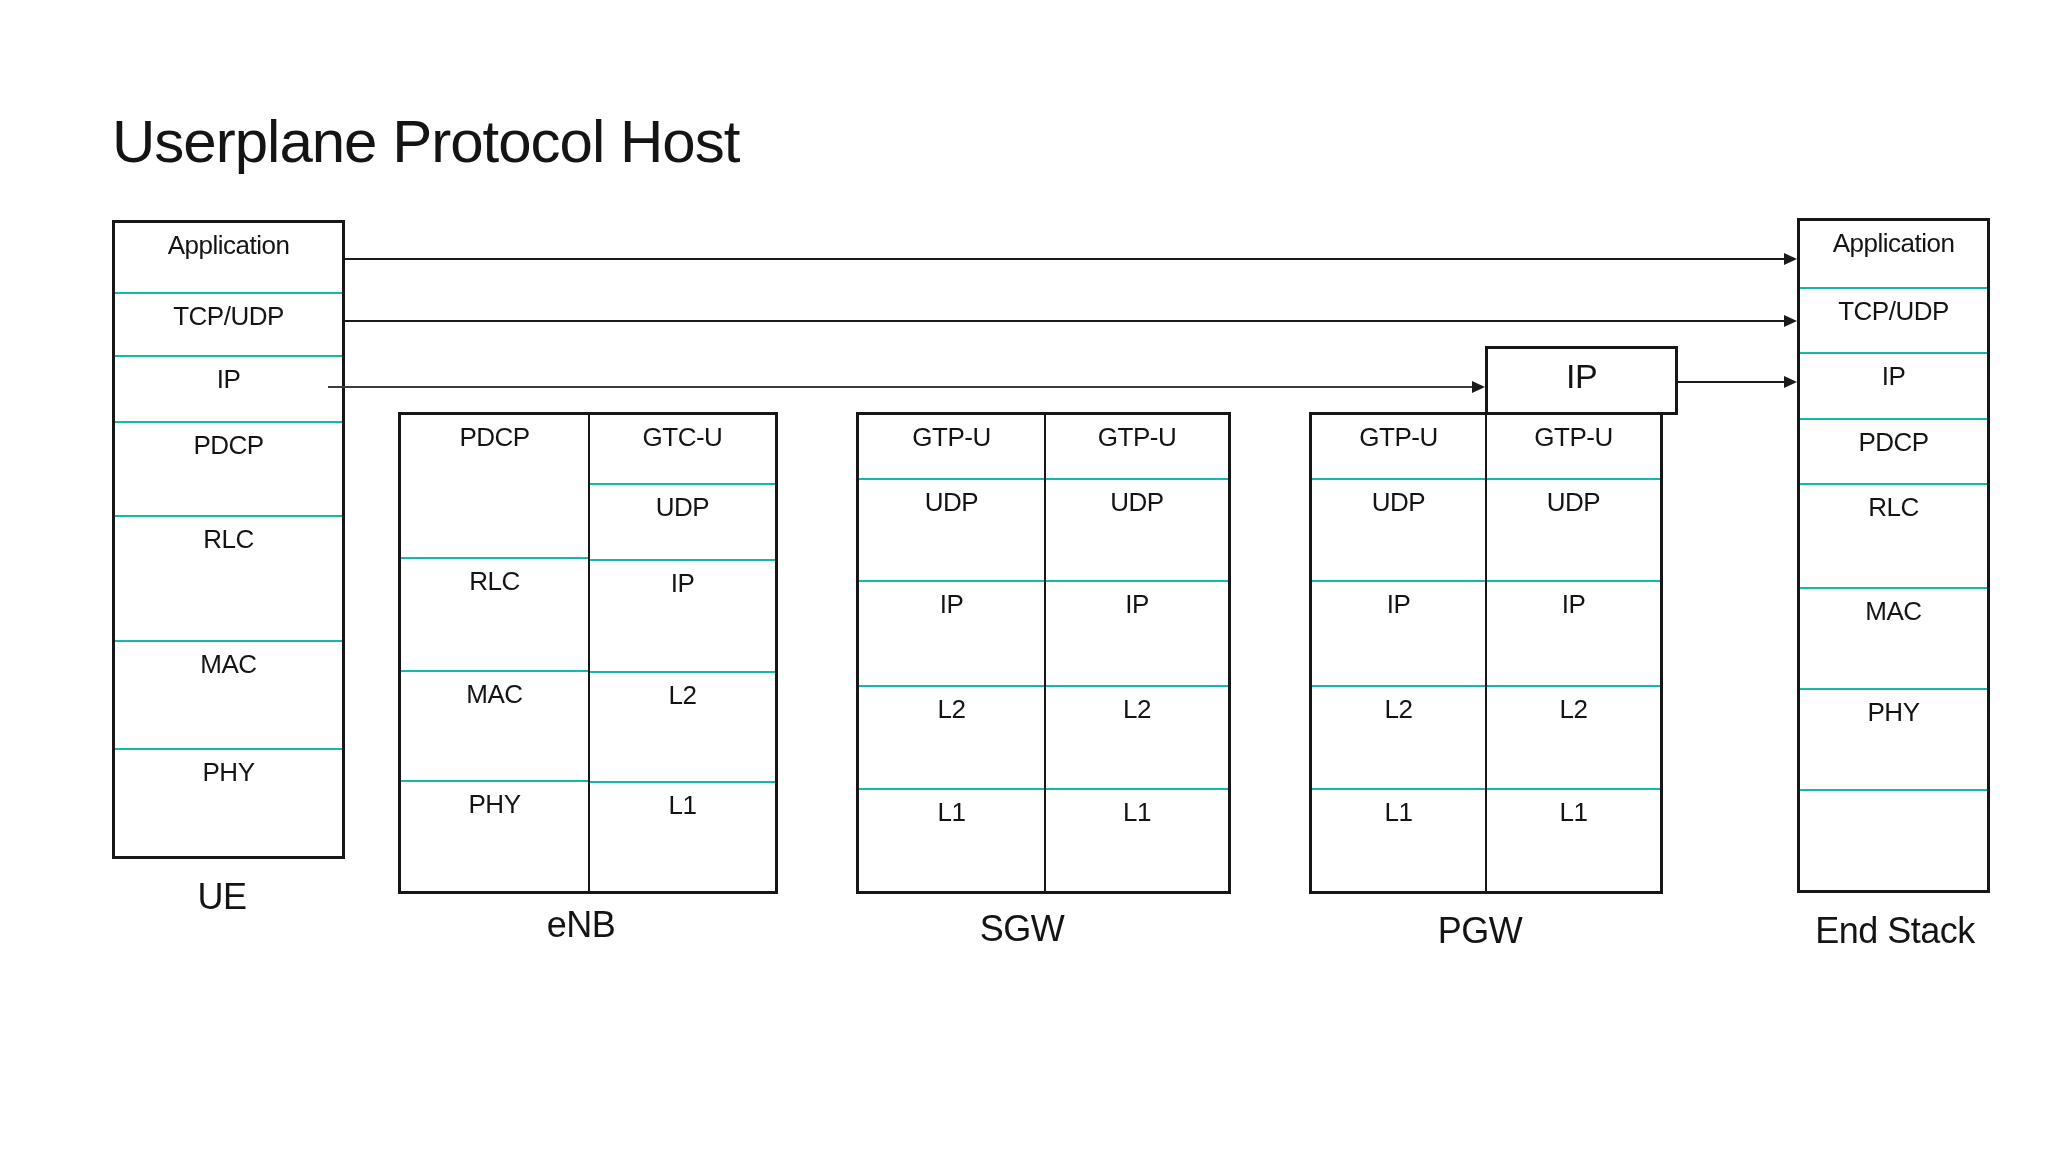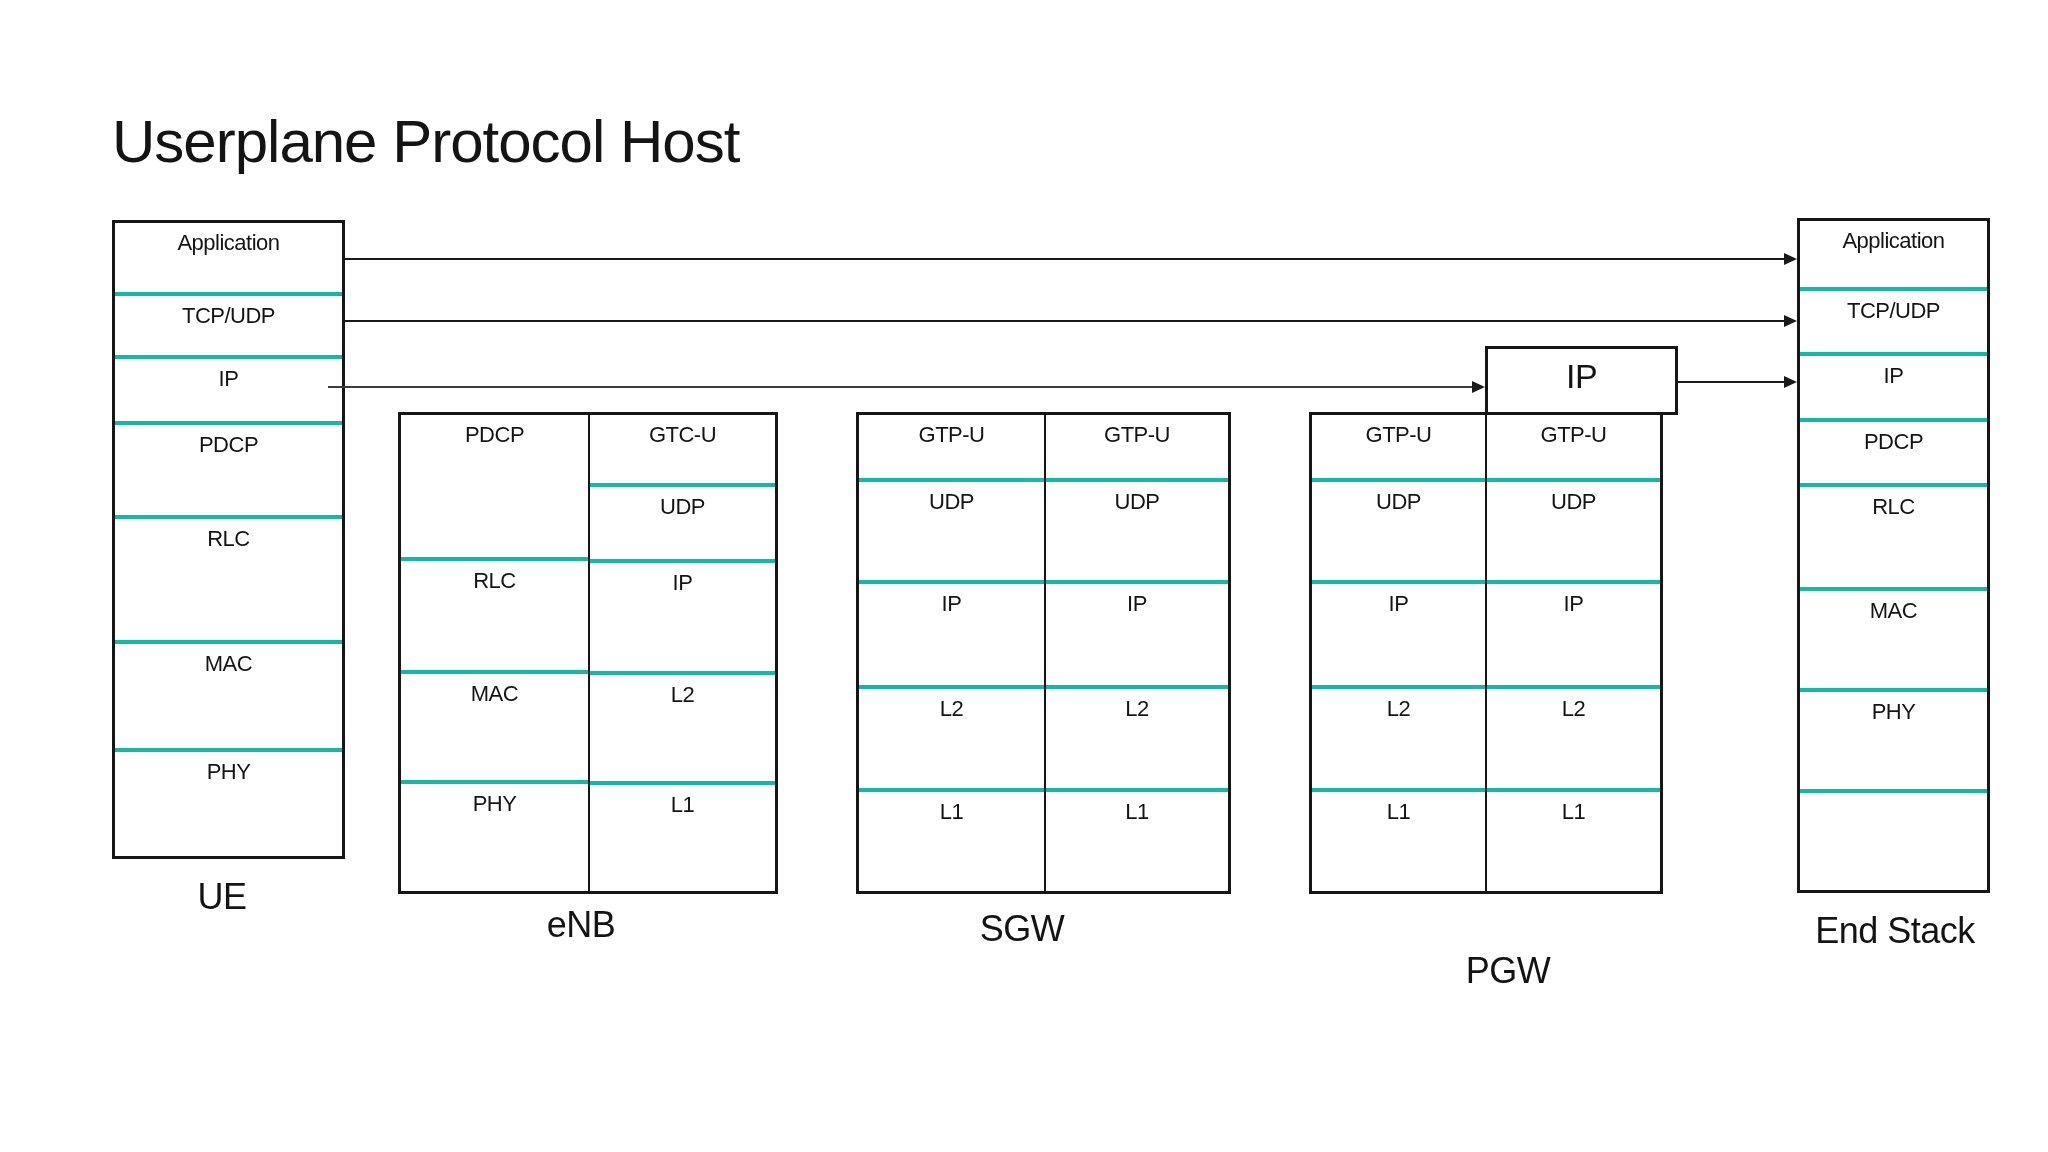--- a/index.html
+++ b/index.html
@@ -16,7 +16,7 @@
   .col{display:flex;flex-direction:column;}
   .col + .col{border-left:2px solid #161616;}
   .cell{
-    width:100%;text-align:center;padding-top:8px;font-size:22px;line-height:1.12;
+    width:100%;text-align:center;padding-top:8px;font-size:26px;line-height:1.12;
     letter-spacing:-0.5px;white-space:nowrap;overflow:hidden;
   }
   .cell + .cell{border-top:4px solid #14b8a6;}

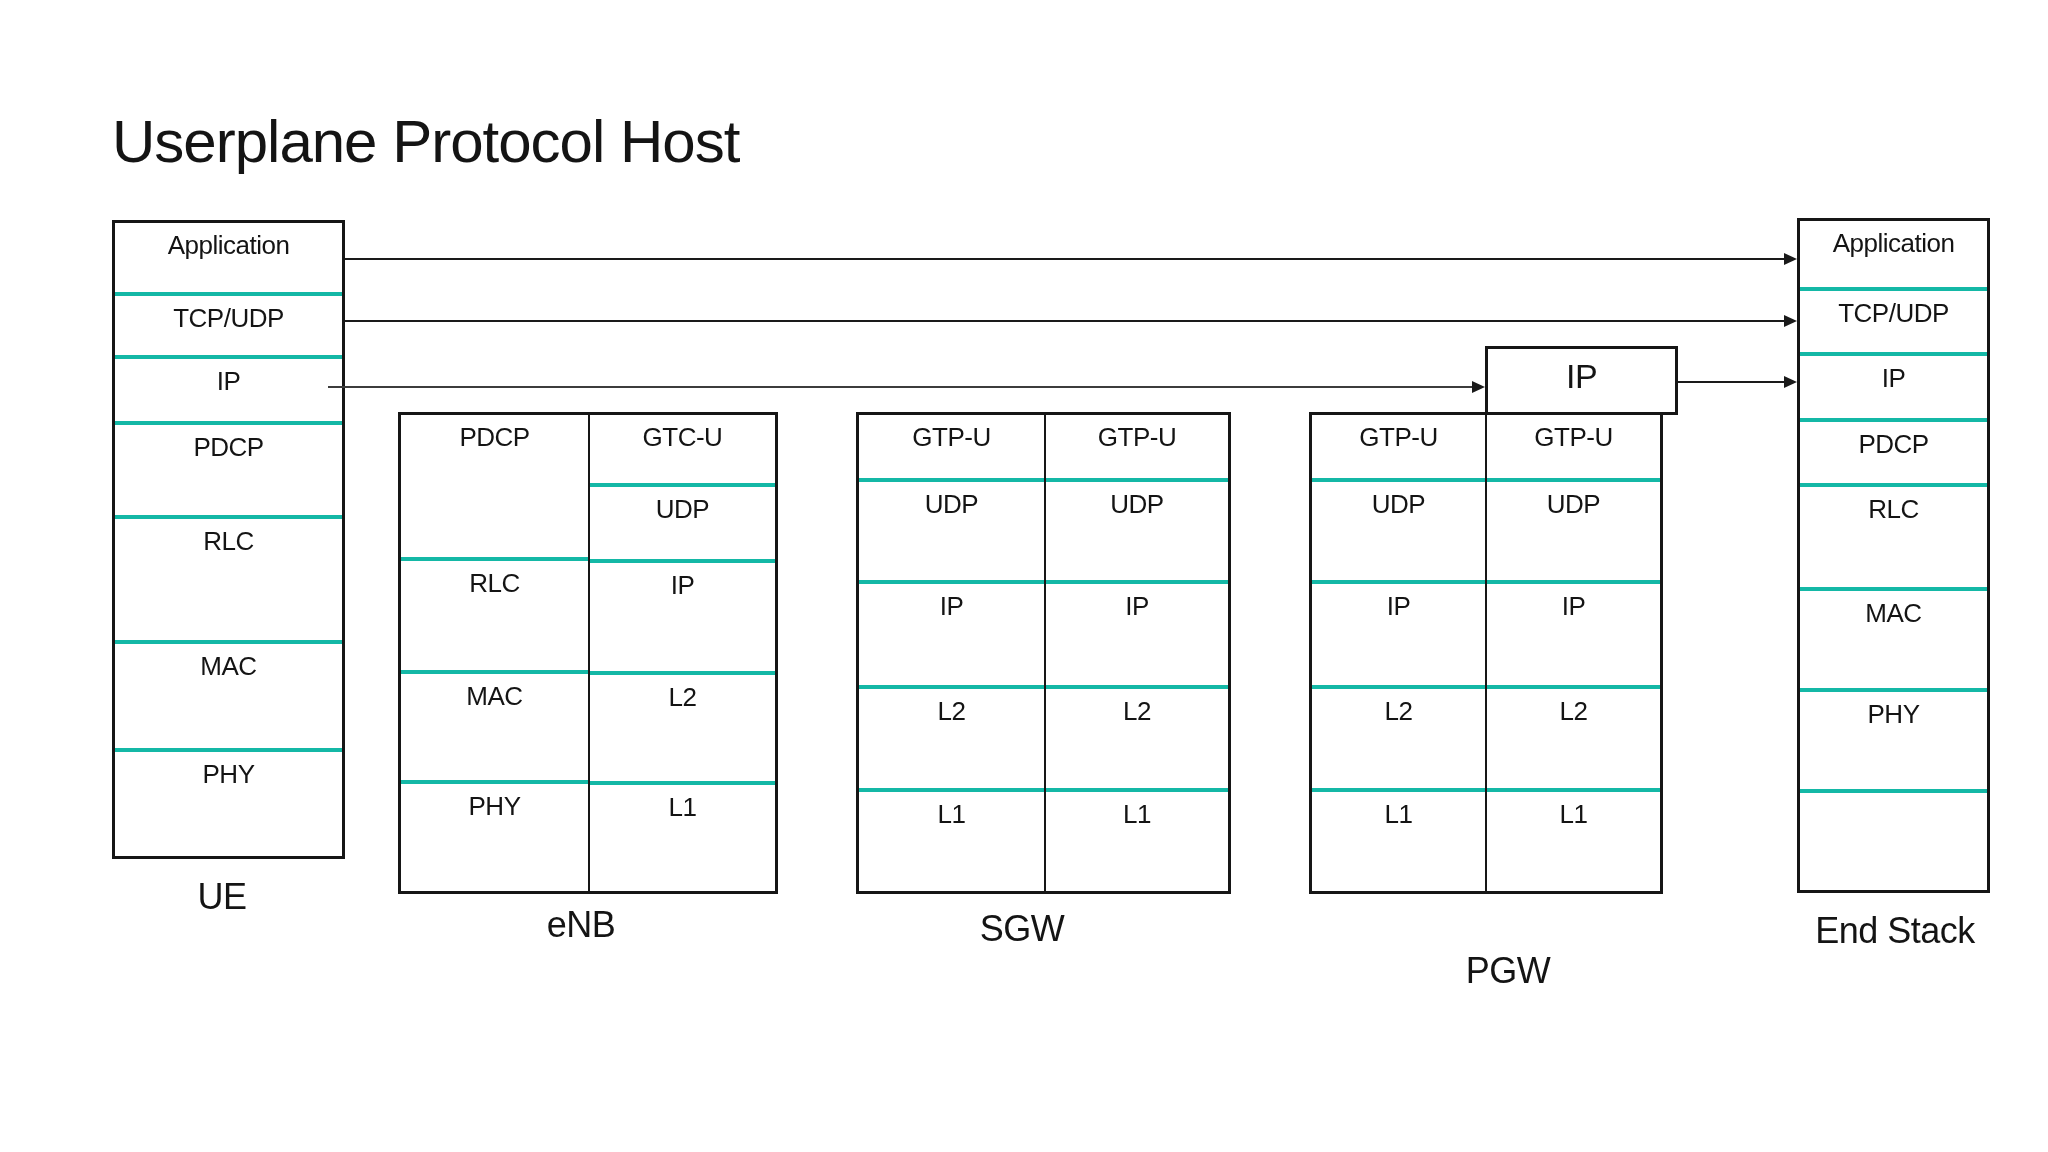--- a/index.html
+++ b/index.html
@@ -19,7 +19,7 @@
     width:100%;text-align:center;padding-top:8px;font-size:26px;line-height:1.12;
     letter-spacing:-0.5px;white-space:nowrap;overflow:hidden;
   }
-  .cell + .cell{border-top:4px solid #14b8a6;}
+  .cell + .cell{border-top:2px solid #14b8a6;}
   .topbox{
     position:absolute;border:3px solid #161616;background:#ffffff;z-index:3;
     text-align:center;padding-top:8px;font-size:34px;letter-spacing:-0.5px;

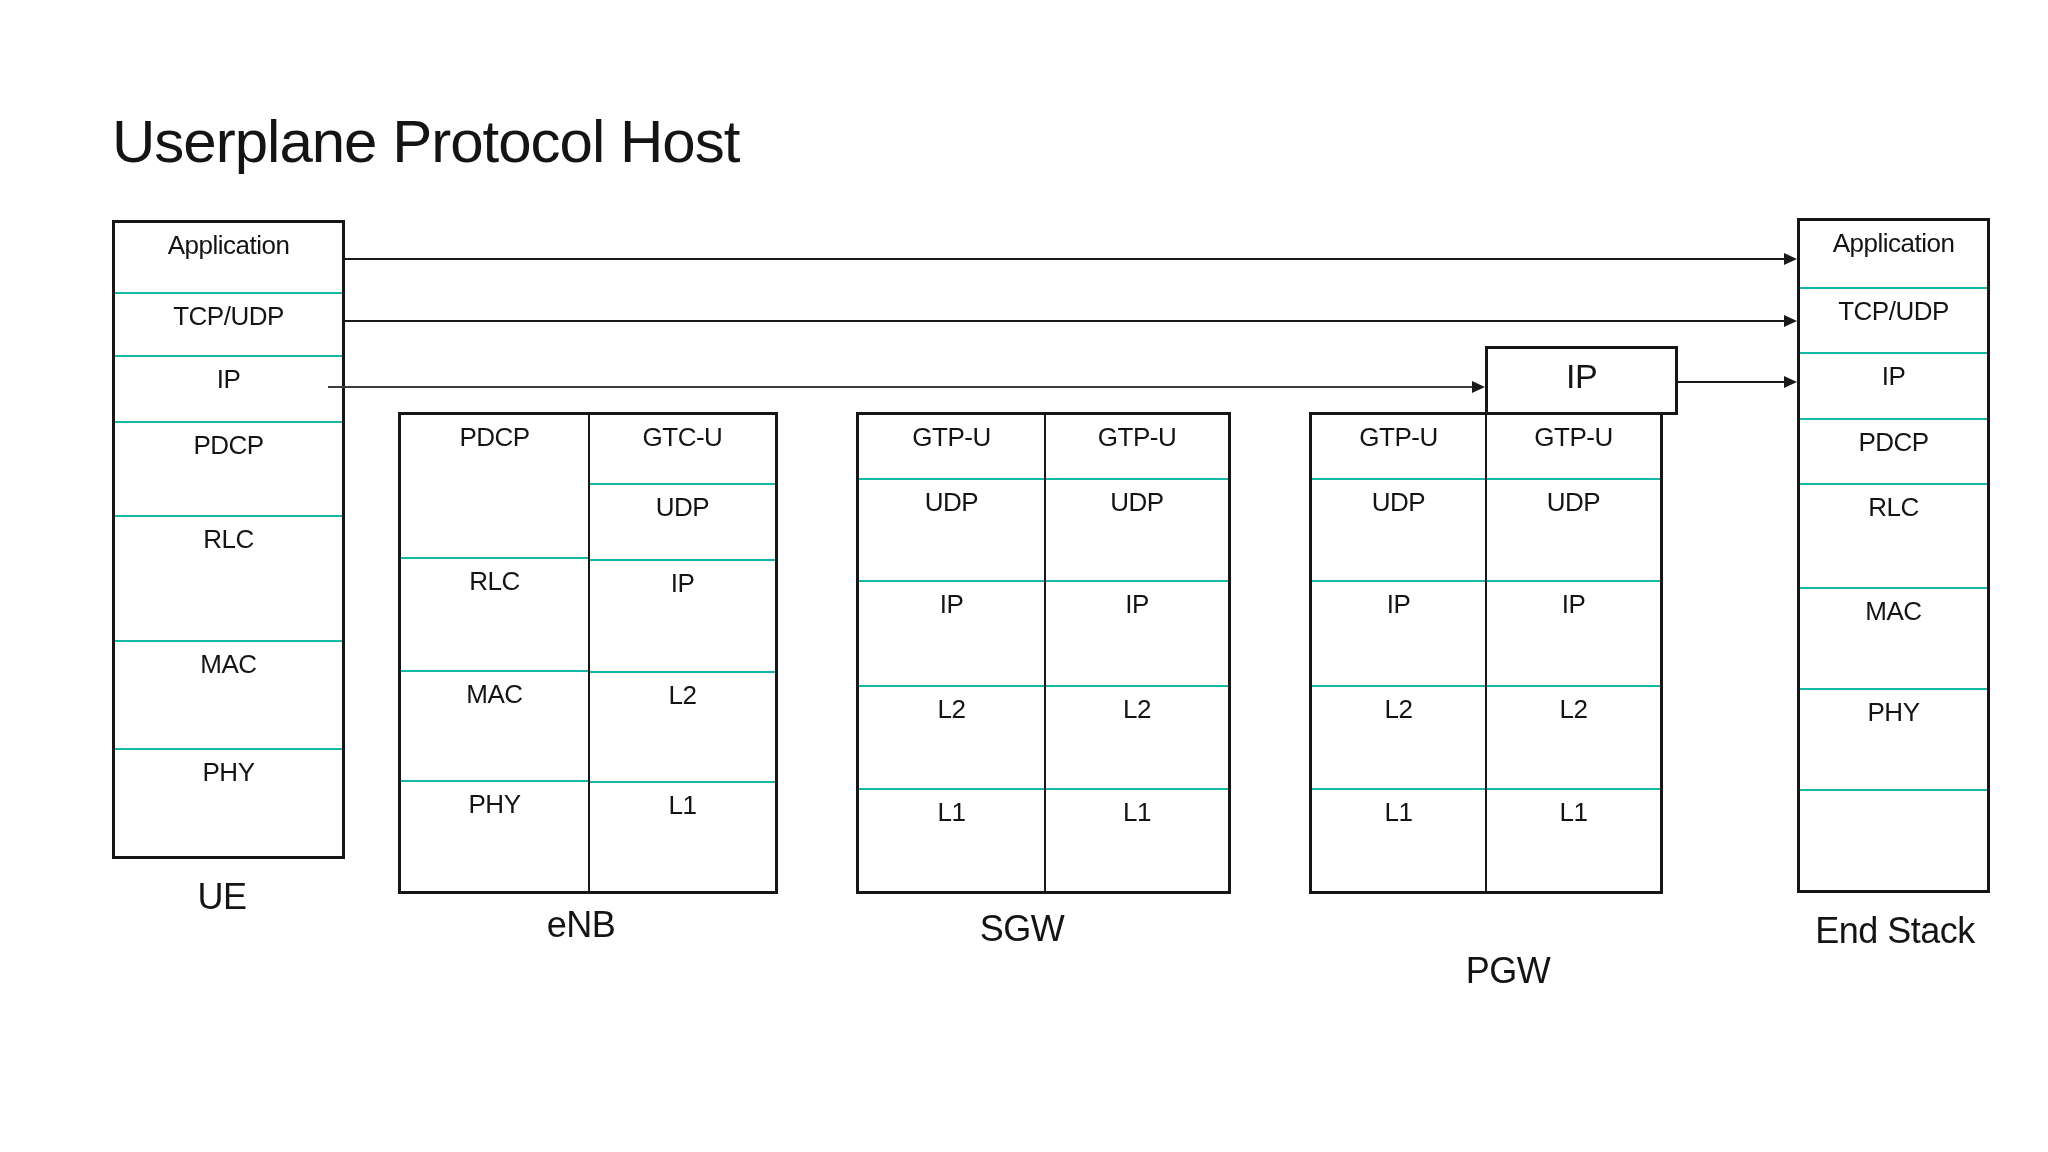--- a/index.html
+++ b/index.html
@@ -104,7 +104,7 @@
           <div class="cell" style="height: 105px;">L1</div>
         </div>
       </div>
-      <div class="nodelabel" style="left: 1480px; top: 971px; margin-left: 28px;">PGW</div>
+      <div class="nodelabel" style="left: 1480px; top: 931px;">PGW</div>
       <div class="topbox" style="left: 1485px; top: 346px; width: 193px; height: 69px;">IP</div>
       <div class="stack" style="left: 1797px; top: 218px; width: 193px; height: 675px;">
         <div class="col" style="width: 187px;">

